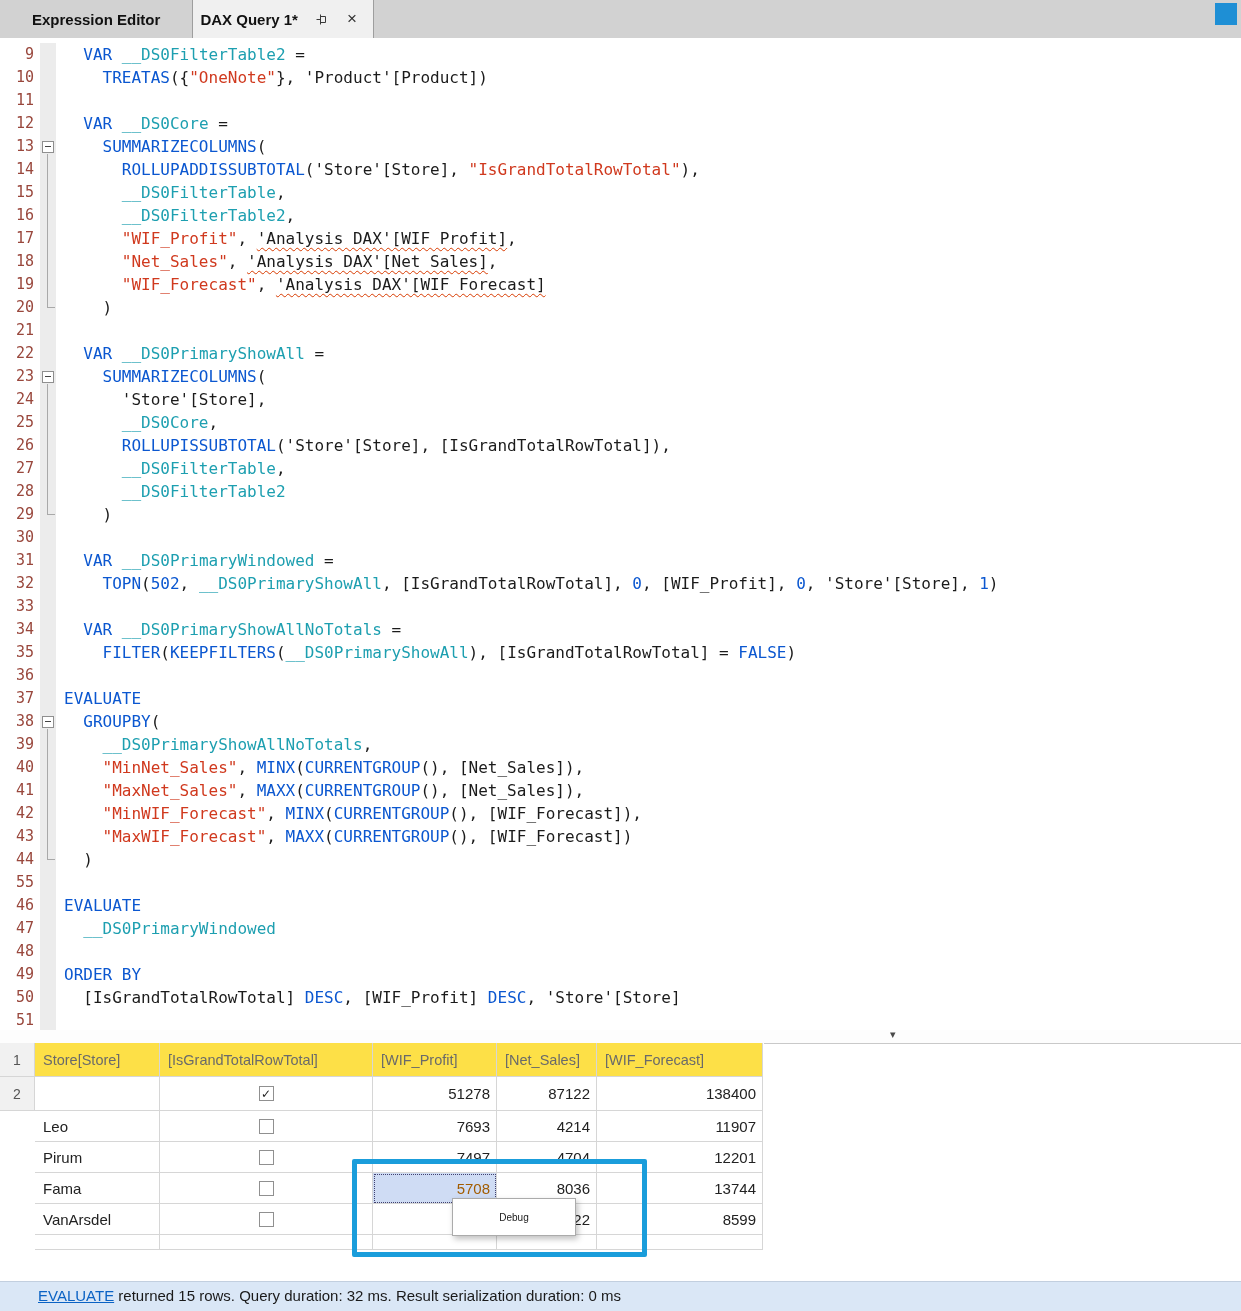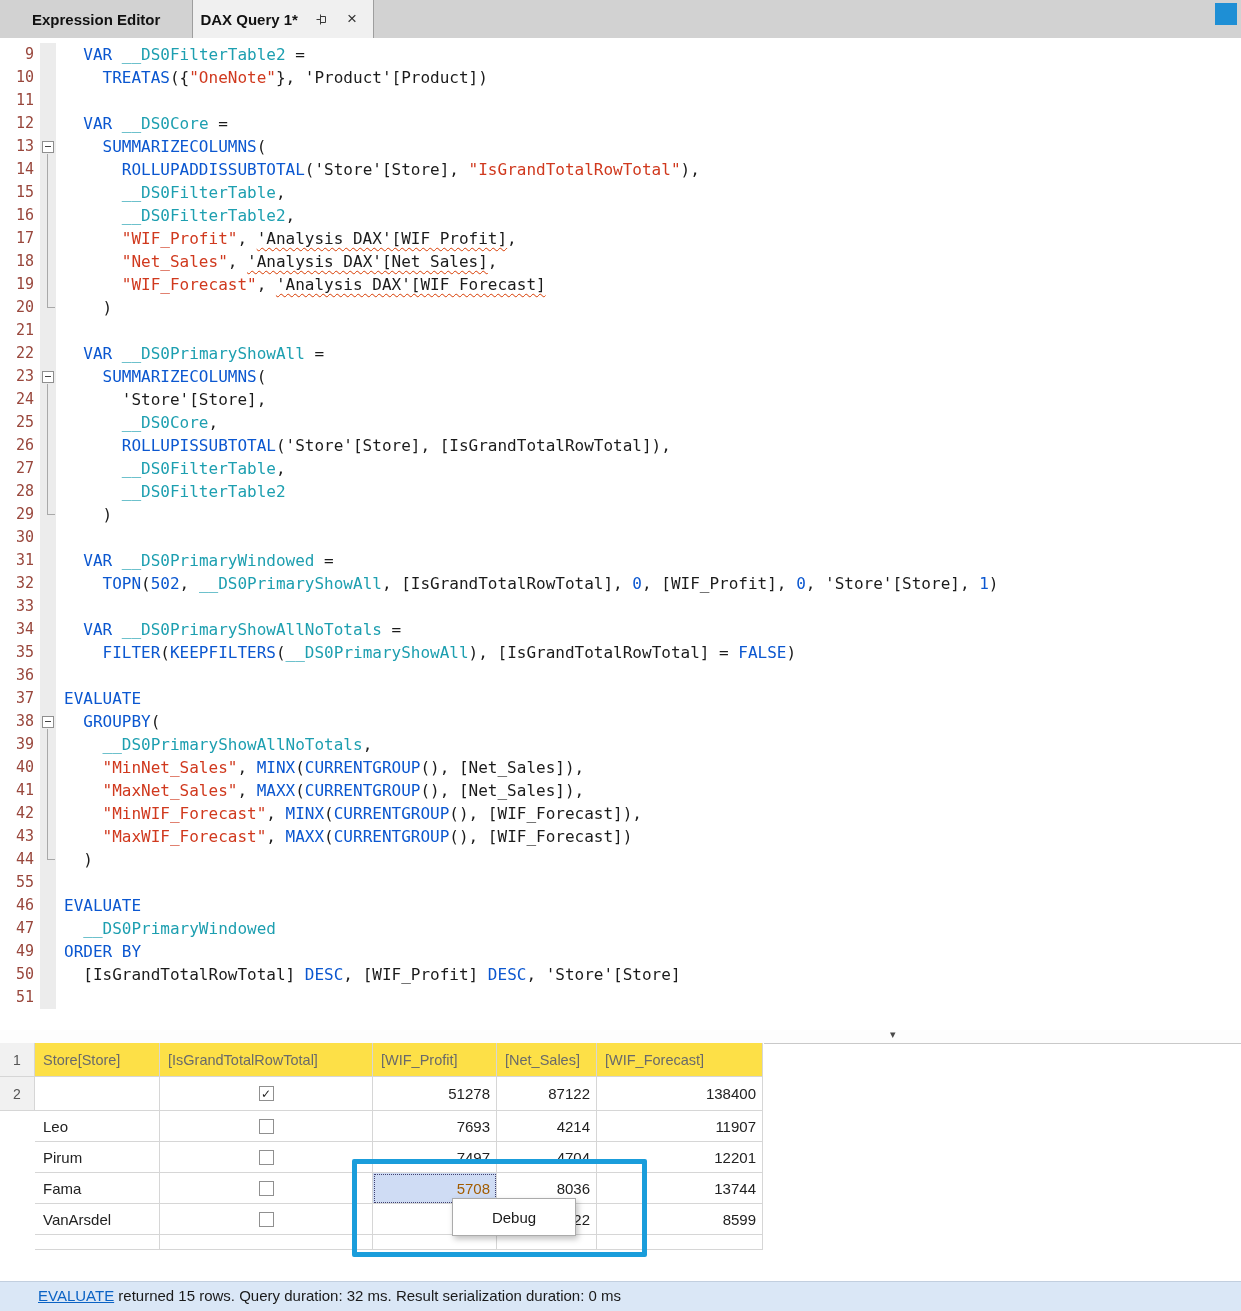--- a/index.html
+++ b/index.html
@@ -350,6 +350,11 @@
           <div class="codeline"><span class="tk-p">  </span><span class="tk-v">__DS0PrimaryWindowed</span></div>
         </div>
         <div class="line">
+          <div class="ln">48</div>
+          <div class="fold"></div>
+          <div class="codeline"></div>
+        </div>
+        <div class="line">
           <div class="ln">49</div>
           <div class="fold"></div>
           <div class="codeline"><span class="tk-k">ORDER BY</span></div>

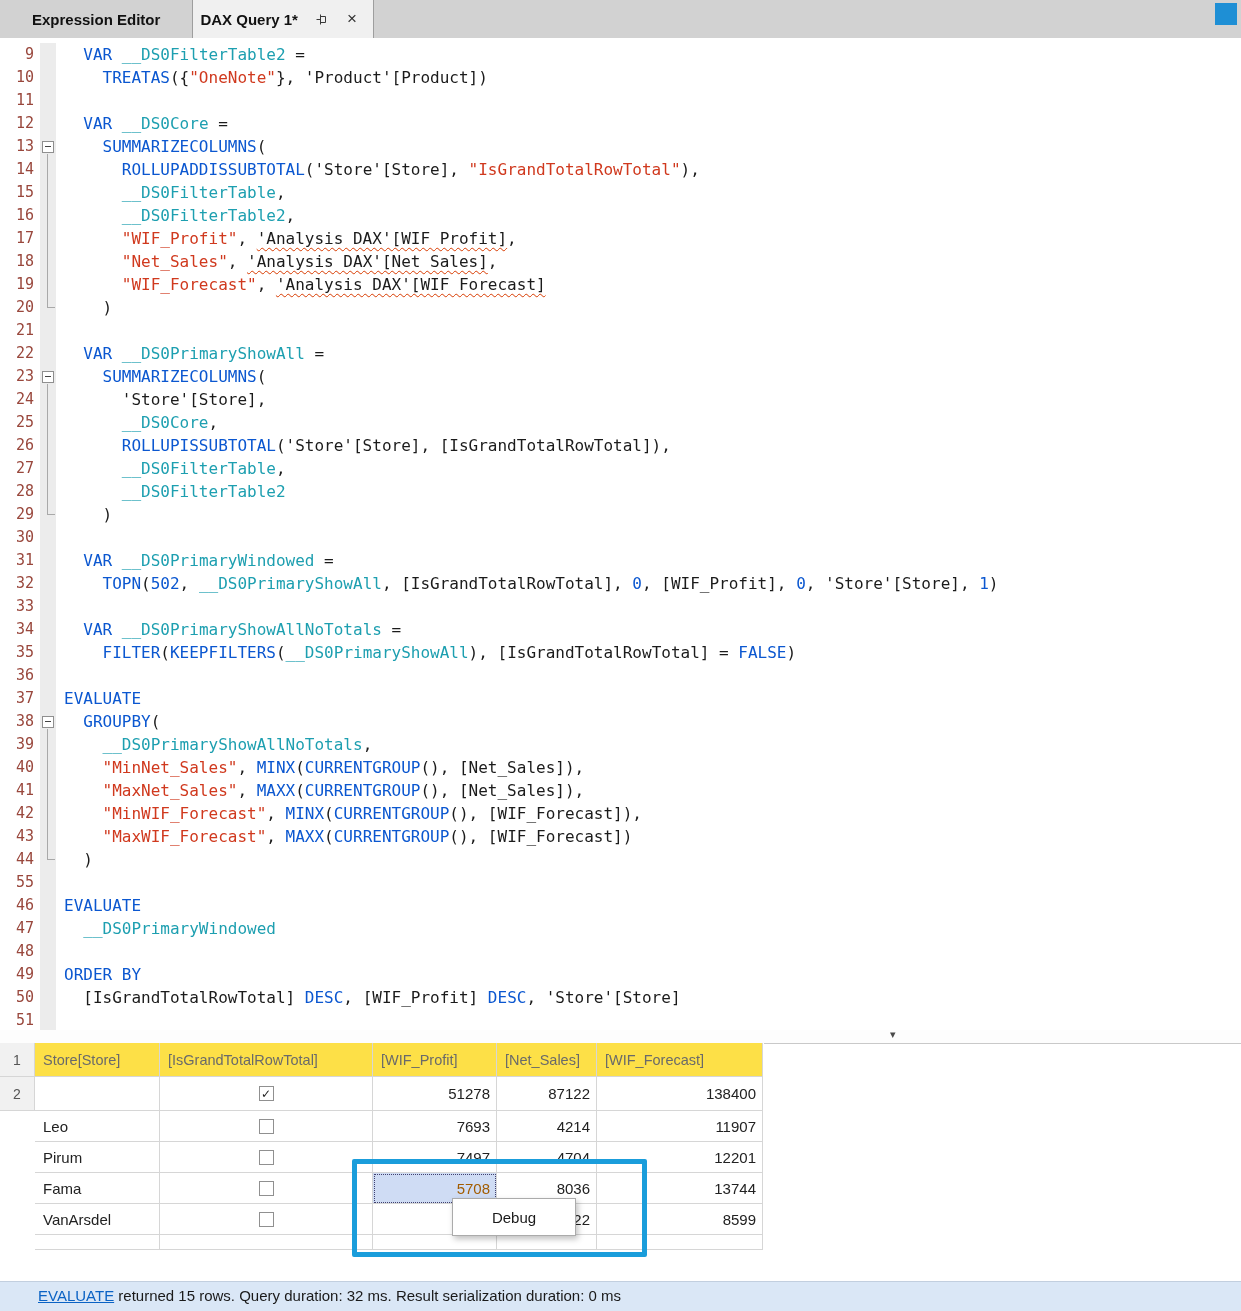--- a/index.html
+++ b/index.html
@@ -67,7 +67,7 @@
   
   .popup{position:absolute;left:452px;top:1198px;width:122px;height:36px;background:#fff;
          border:1px solid #ababab;box-shadow:2px 3px 6px rgba(0,0,0,.25);
-         display:flex;align-items:center;justify-content:center;font-size:15px;color:#1a1a1a;z-index:5;}
+         display:flex;align-items:center;justify-content:center;font-size:10px;color:#1a1a1a;z-index:5;}
   .callout{position:absolute;left:352px;top:1159px;width:285px;height:88px;
            border:5px solid var(--callout,#1a9ddb);border-radius:2px;z-index:6;pointer-events:none;}
 

